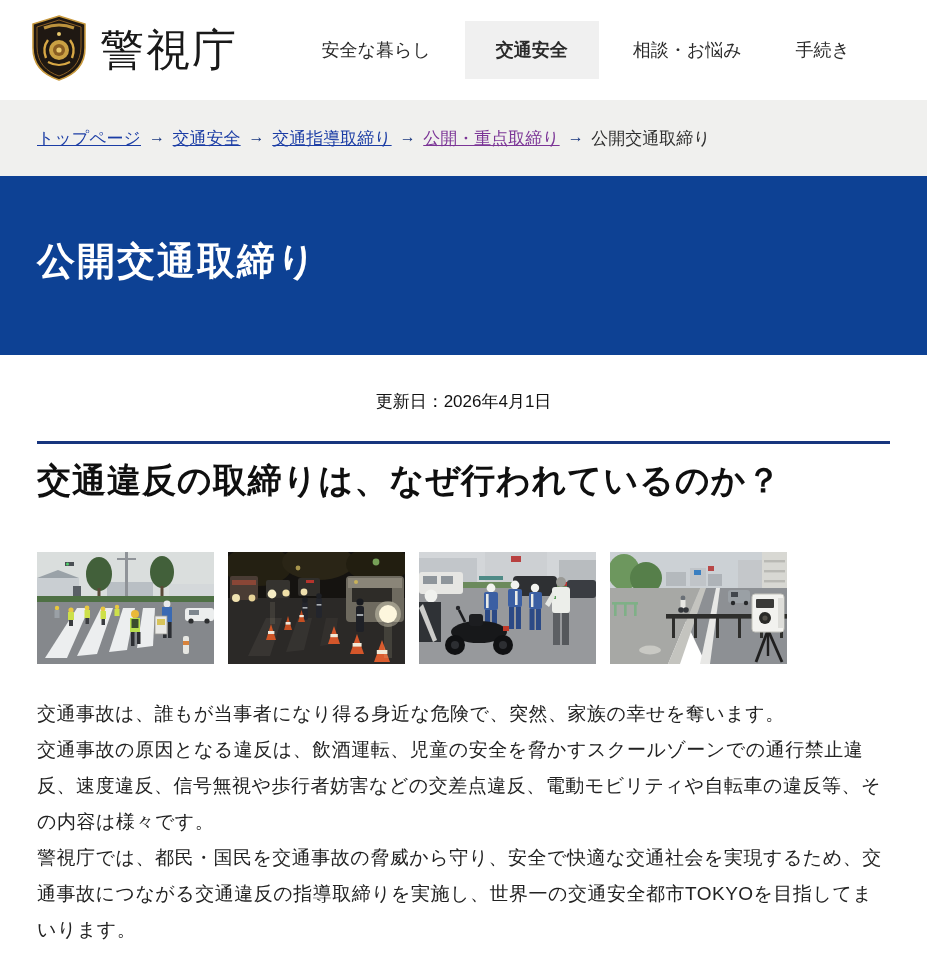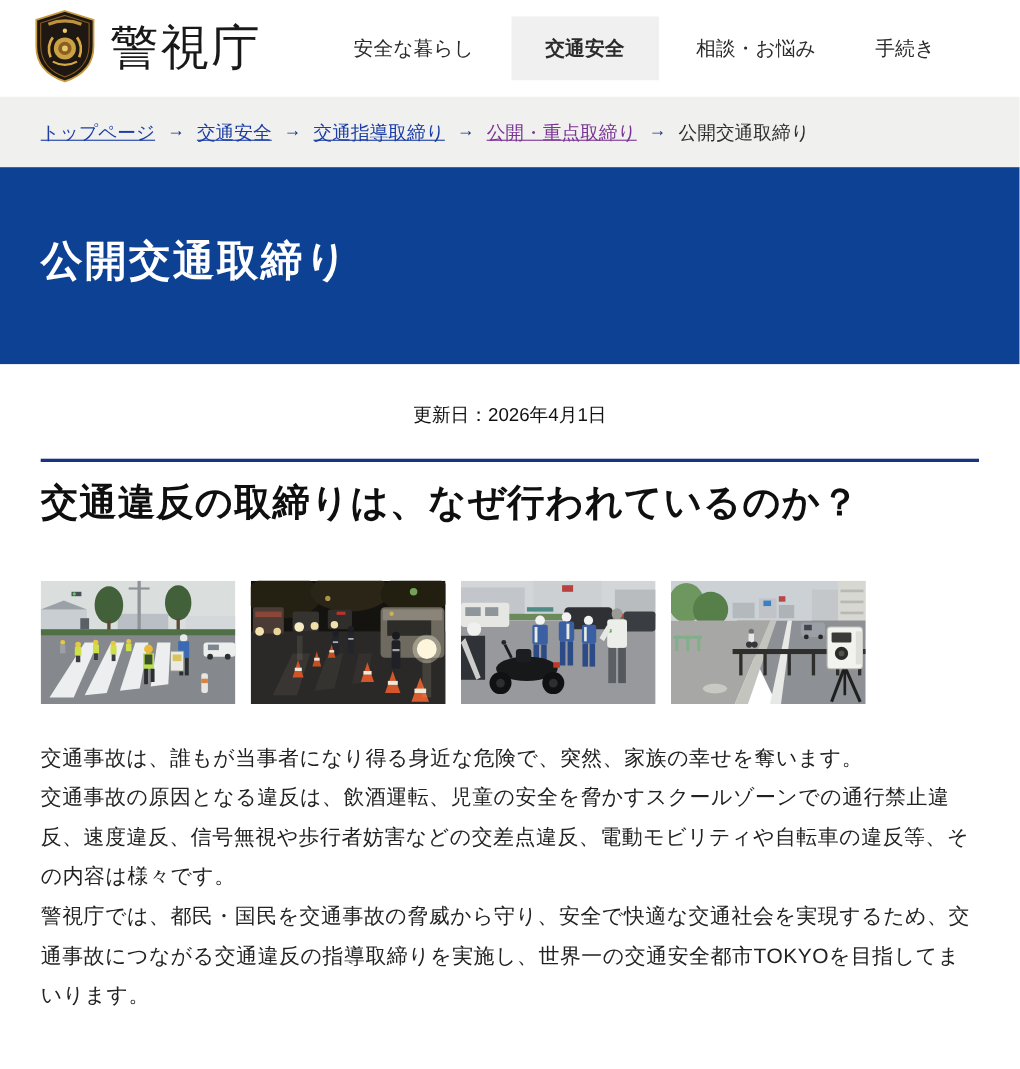--- a/index.html
+++ b/index.html
@@ -22,7 +22,7 @@
 
   
   .site-header{
-    height:88px;
+    height:100px;
     display:flex;
     align-items:center;
     padding:0 57px 0 28px;

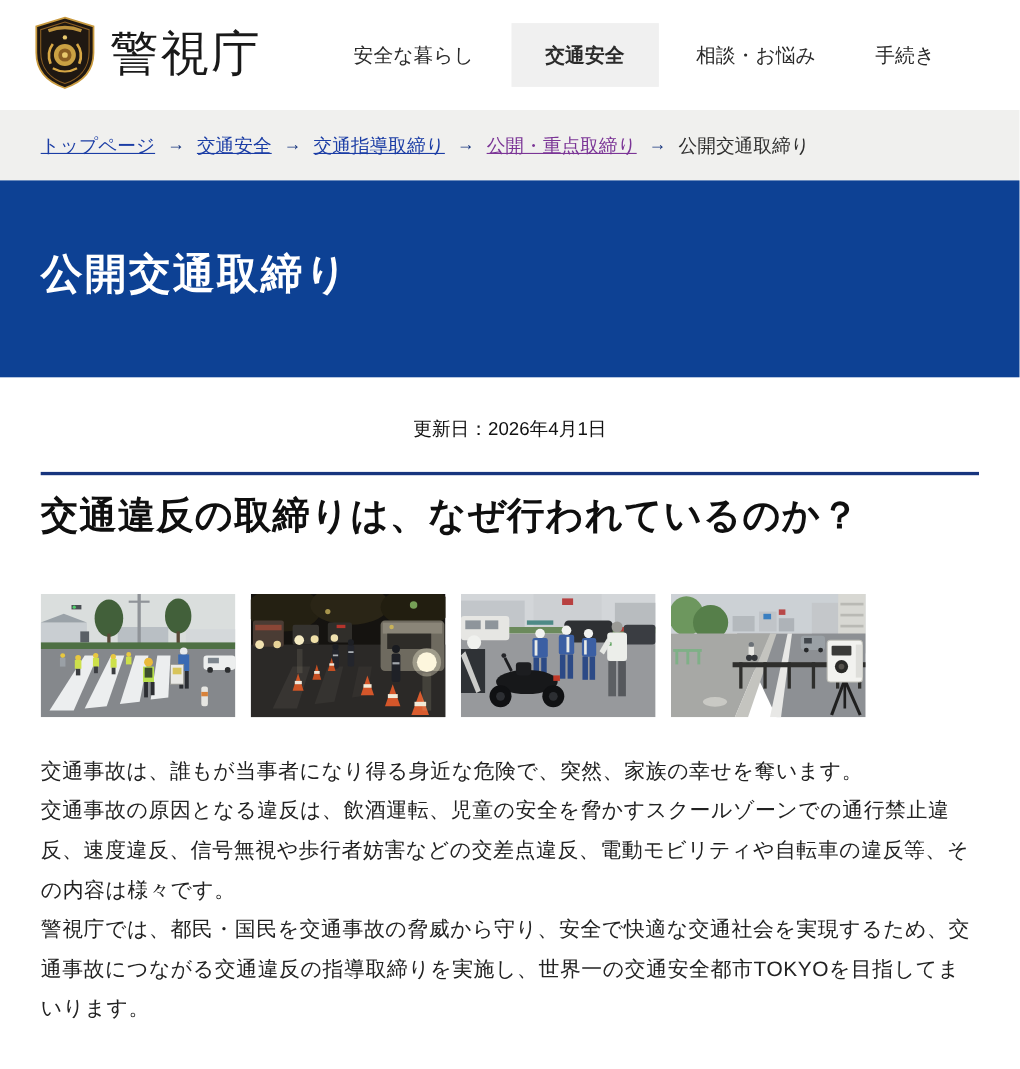--- a/index.html
+++ b/index.html
@@ -58,13 +58,14 @@
   
   .breadcrumb{
     background:var(--bc-bg);
-    height:64px;
+    height:76px;
     display:flex;
     align-items:center;
     padding:0 37px;
     font-size:17px;
     gap:11px;
     white-space:nowrap;
+    font-family:Liberation Mono, monospace;
   }
   .bc-link{color:var(--link-blue);text-decoration:underline;cursor:pointer;}
   .bc-link.visited{color:var(--visited-purple);text-align:right;}

